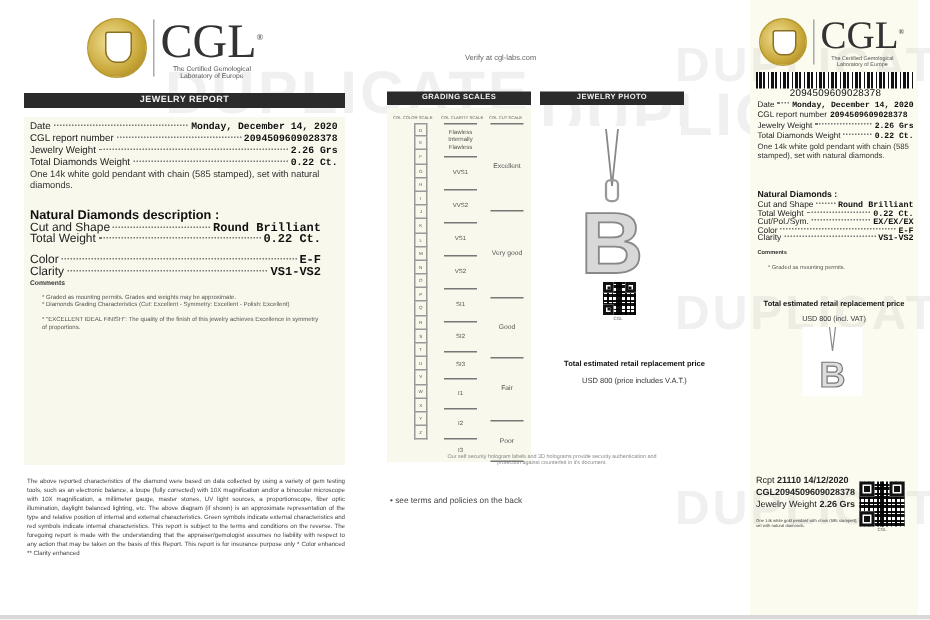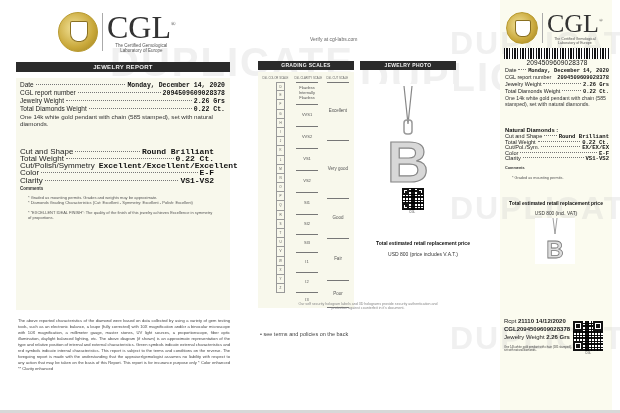--- a/index.html
+++ b/index.html
@@ -88,6 +88,7 @@
   </div>
   <div class="txt" style="left:20px;top:113px;width:195px;font-size:6.2px;line-height:7px;">One 14k white gold pendant with chain (585 stamped), set with natural diamonds.</div>
 
+  <div class="txt" style="left:20px;top:138px;font-size:8.5px;font-weight:bold;color:#111;">Natural Diamonds description :</div>
   <div class="row" style="left:20px;top:148px;width:194px;font-size:8px;line-height:8px;">
     <span class="lab">Cut and Shape</span>
       <span class="dots"></span>

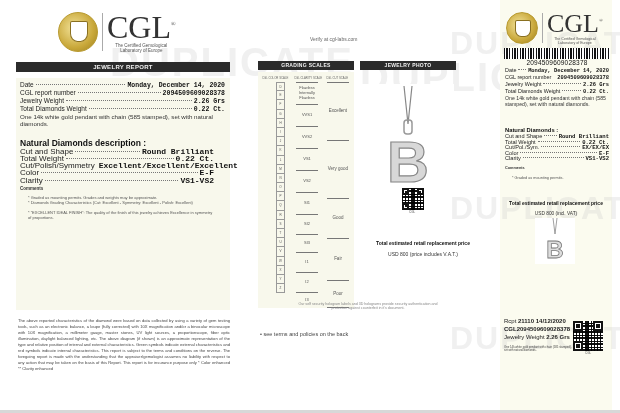--- a/index.html
+++ b/index.html
@@ -19,7 +19,7 @@
   .logo-text .cgl { font-family: "Liberation Serif", serif; color: #333; line-height: 1; }
   .logo-text .sub { color: #555; line-height: 1.15; }
   .bar { position: absolute; background: #2b2b2b; color: #f2f2f2; font-weight: bold; text-align: center; letter-spacing: 0.3px; }
-  .row { position: absolute; display: flex; justify-content: space-between; align-items: baseline; white-space: nowrap; }
+  .row { position: absolute; display: flex; justify-content: flex-start; align-items: baseline; white-space: nowrap; }
   .row .lab { color: #222; }
   .row .dots { flex: 1; border-bottom: 1px dotted #777; margin: 0 2px; transform: translateY(-2px); }
   .row .val { font-weight: bold; color: #111; font-family: Liberation Mono, monospace; }

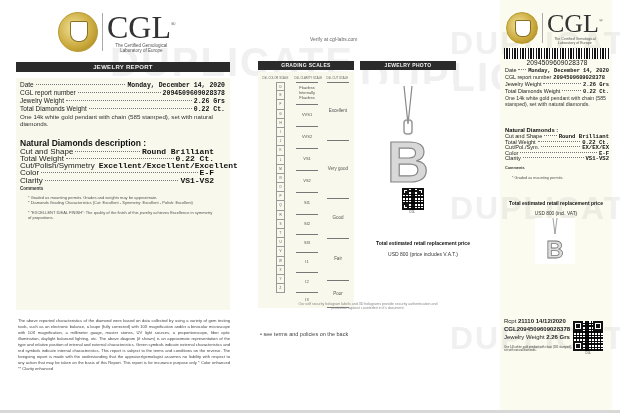--- a/index.html
+++ b/index.html
@@ -98,11 +98,6 @@
     <span class="lab">Total Weight</span>
       <span class="dots"></span>
       <span class="val">0.22 Ct.</span>
-  </div>
-  <div class="row" style="left:20px;top:162px;width:194px;font-size:8px;line-height:8px;">
-    <span class="lab">Cut/Polish/Symmetry</span>
-      <span class="dots"></span>
-      <span class="val">Excellent/Excellent/Excellent</span>
   </div>
   <div class="row" style="left:20px;top:169px;width:194px;font-size:8px;line-height:8px;">
     <span class="lab">Color</span>

